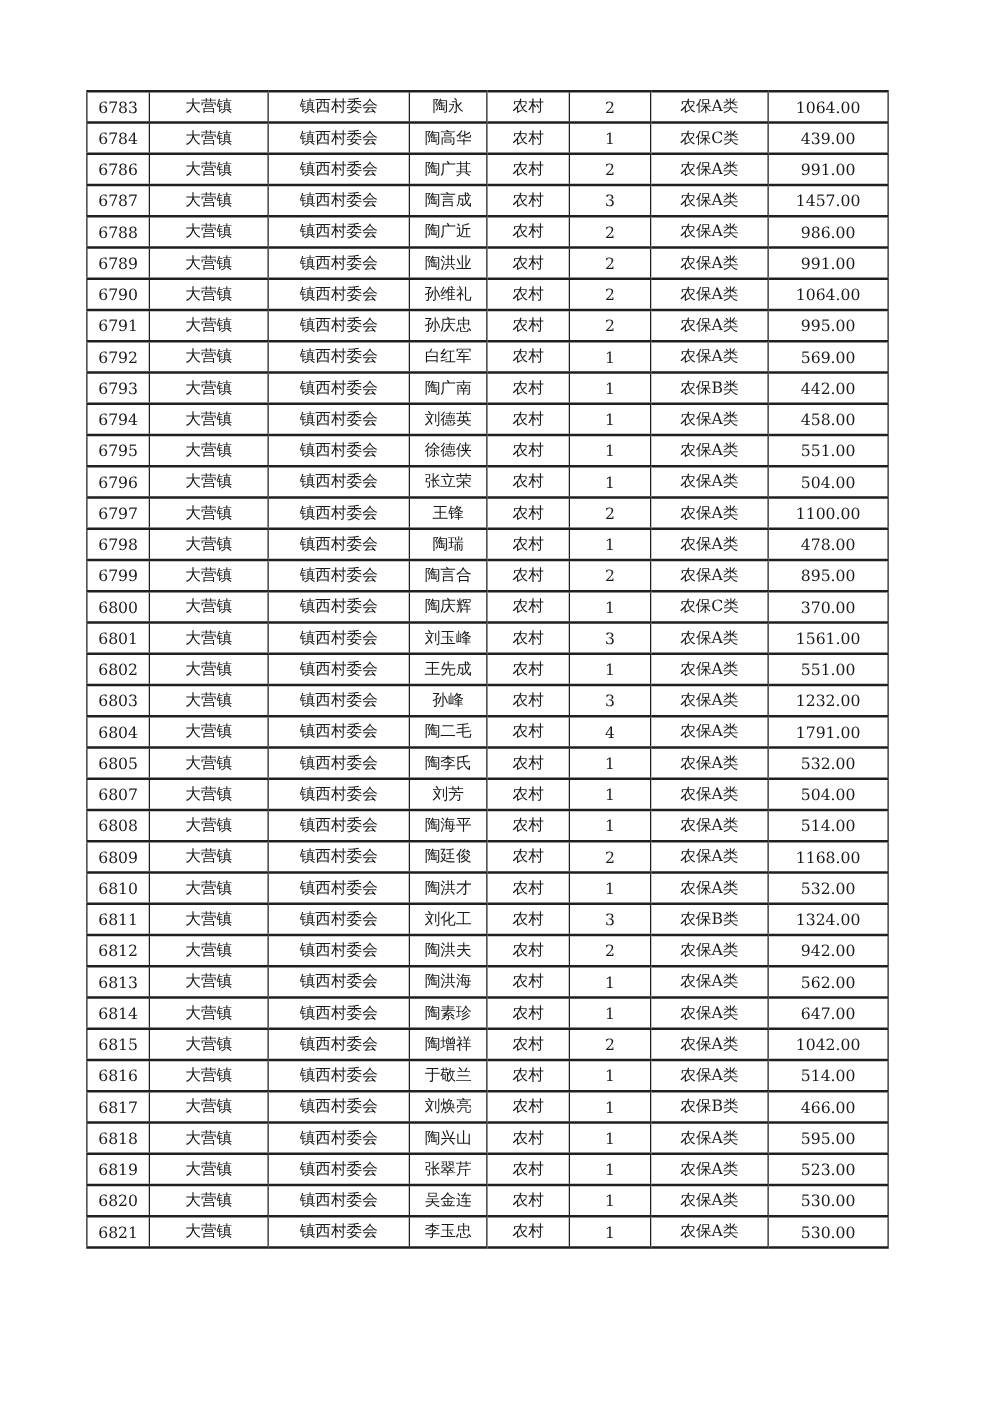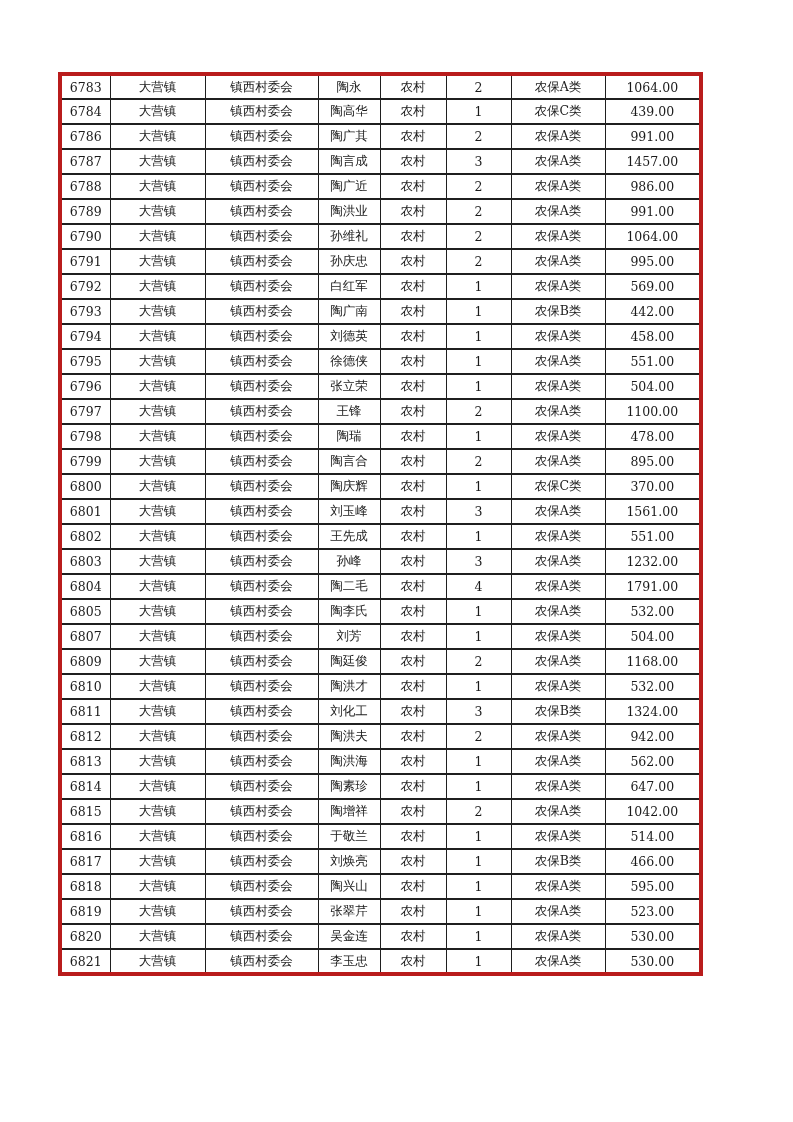--- a/index.html
+++ b/index.html
@@ -15,12 +15,12 @@
   }
   table.data-table {
     position: absolute;
-    left: 58px;
+    left: 69px;
     top: 72px;
     width: 641px;
     border-collapse: collapse;
     table-layout: fixed;
-    border: 4px solid #b91c1c;
+    border: 1px solid #b91c1c;
   }
   table.data-table td {
     border-left: 1px solid #1f1f1f;

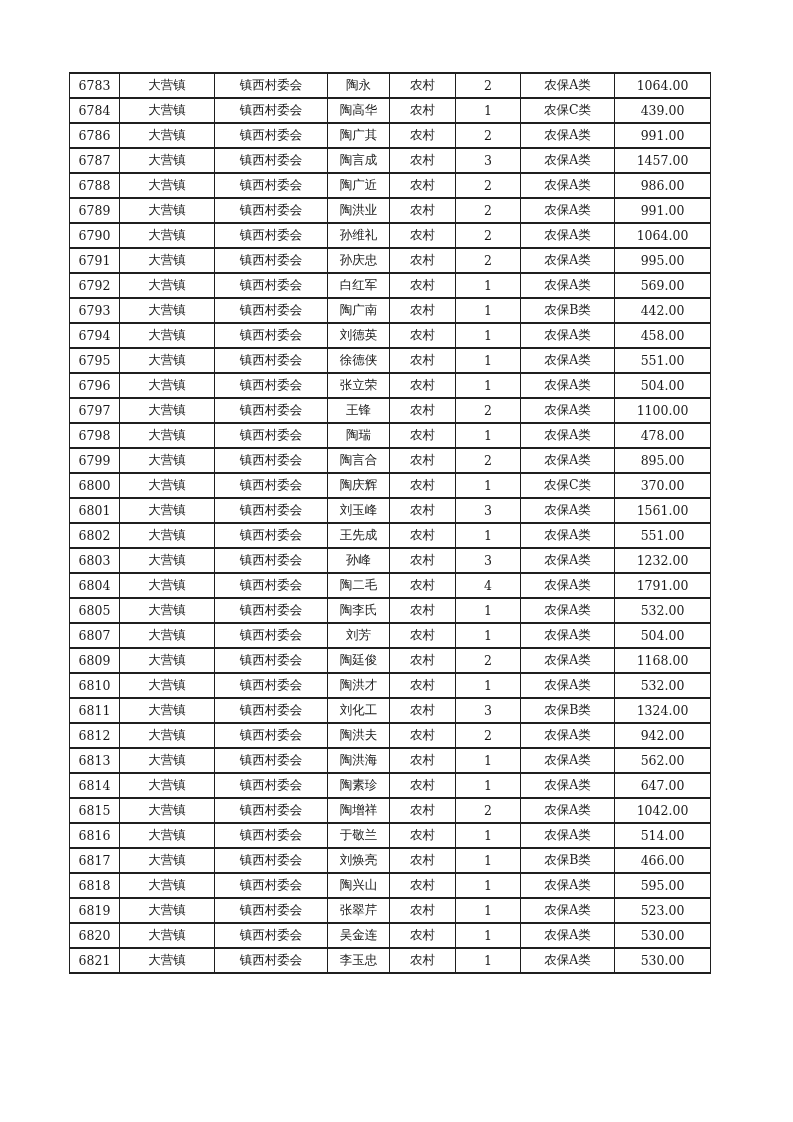--- a/index.html
+++ b/index.html
@@ -283,6 +283,16 @@
           <td>504.00</td>
         </tr>
         <tr>
+          <td>6808</td>
+          <td>大营镇</td>
+          <td>镇西村委会</td>
+          <td>陶海平</td>
+          <td>农村</td>
+          <td>1</td>
+          <td>农保A类</td>
+          <td>514.00</td>
+        </tr>
+        <tr>
           <td>6809</td>
           <td>大营镇</td>
           <td>镇西村委会</td>

